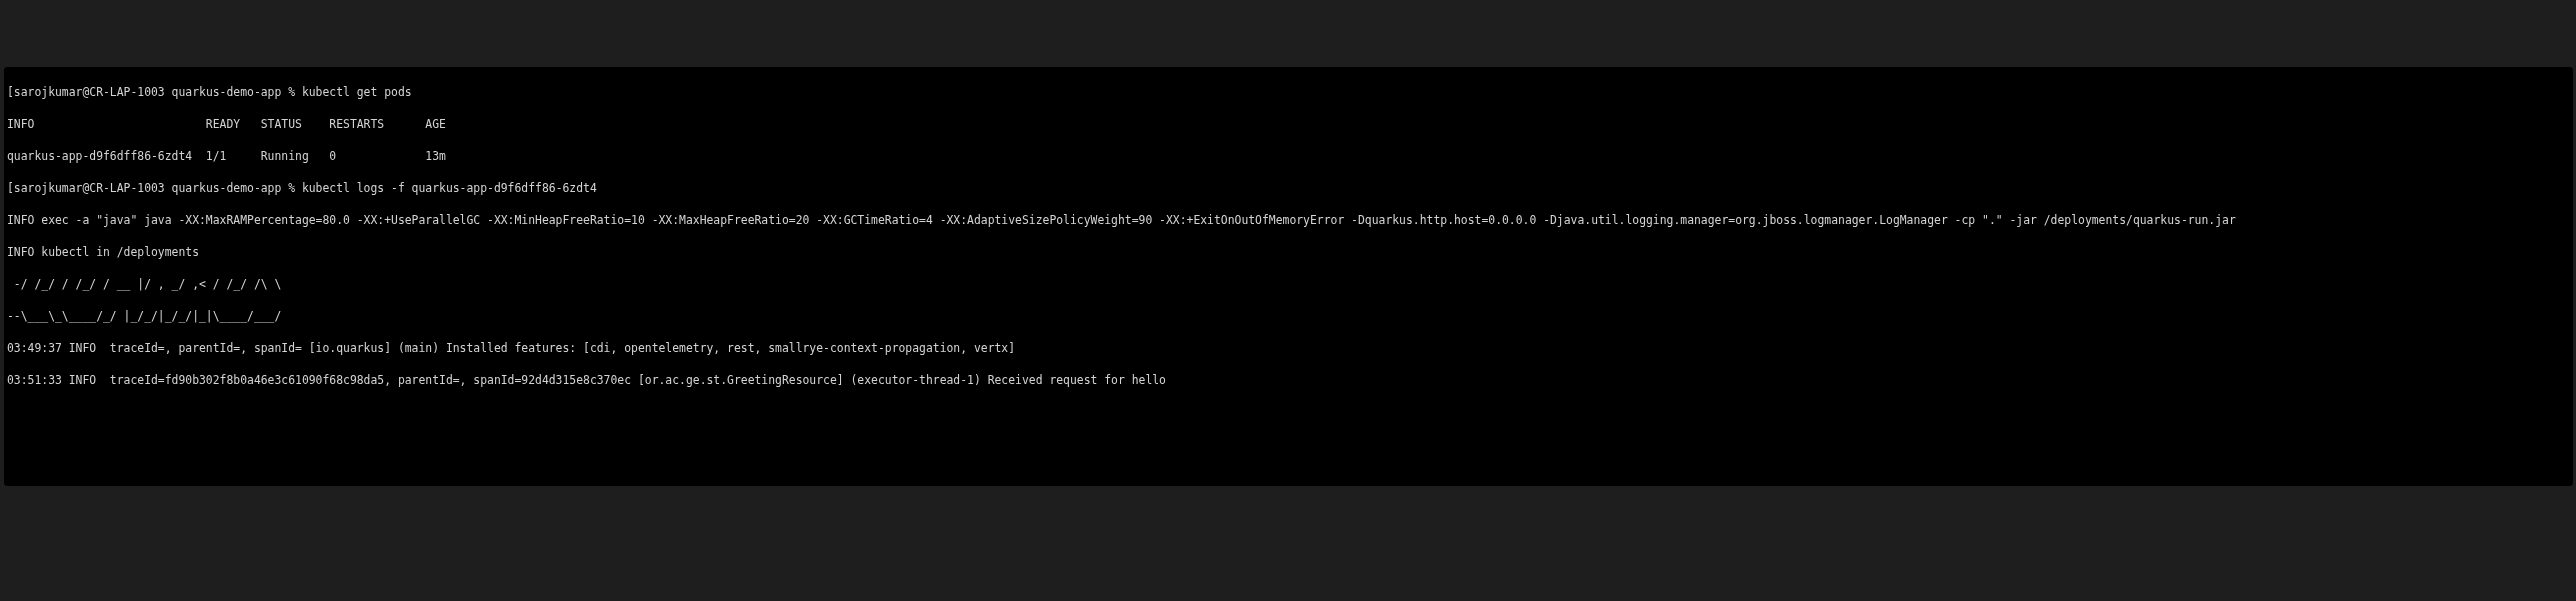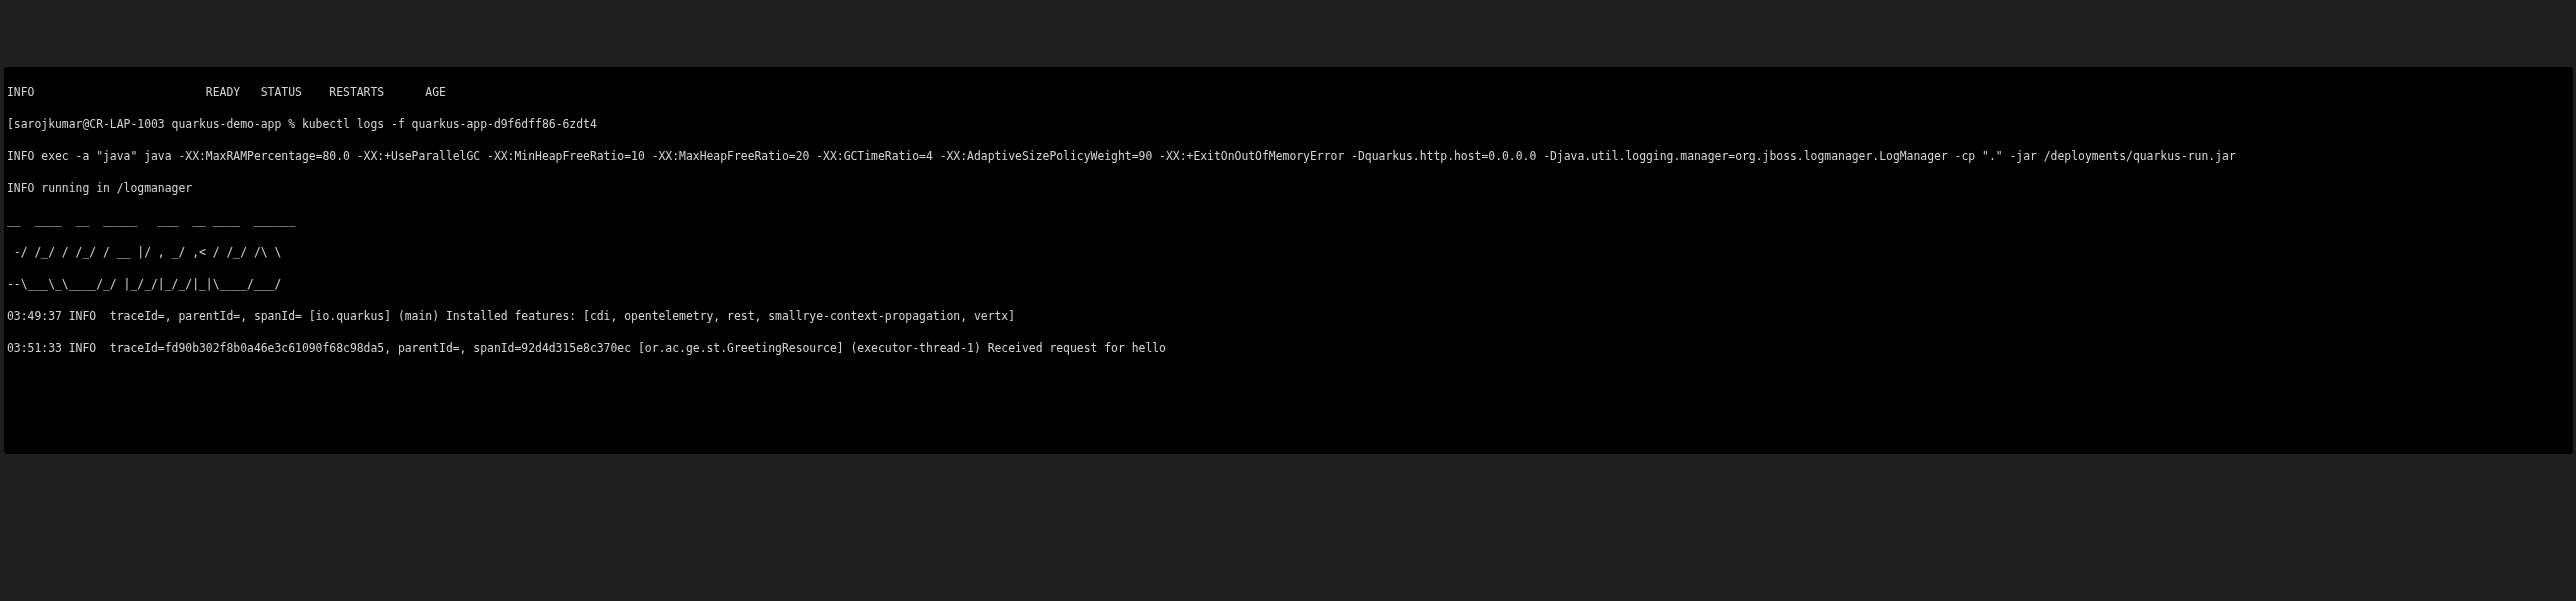--- a/index.html
+++ b/index.html
@@ -33,6 +33,7 @@
 
 
 <div class="terminal">
+<div class="line"><span>[</span><span>sarojkumar@CR-LAP-1003 quarkus-demo-app</span><span> % </span><span>kubectl get pods</span></div>
 <div class="line">INFO                         READY   STATUS    RESTARTS      AGE</div>
 <div class="line"><span>[</span><span>sarojkumar@CR-LAP-1003 quarkus-demo-app</span><span> % </span><span>kubectl logs -f quarkus-app-d9f6dff86-6zdt4</span></div>
 <div class="line">INFO exec -a "java" java -XX:MaxRAMPercentage=80.0 -XX:+UseParallelGC -XX:MinHeapFreeRatio=10 -XX:MaxHeapFreeRatio=20 -XX:GCTimeRatio=4 -XX:AdaptiveSizePolicyWeight=90 -XX:+ExitOnOutOfMemoryError -Dquarkus.http.host=0.0.0.0 -Djava.util.logging.manager=org.jboss.logmanager.LogManager -cp "." -jar /deployments/quarkus-run.jar</div>

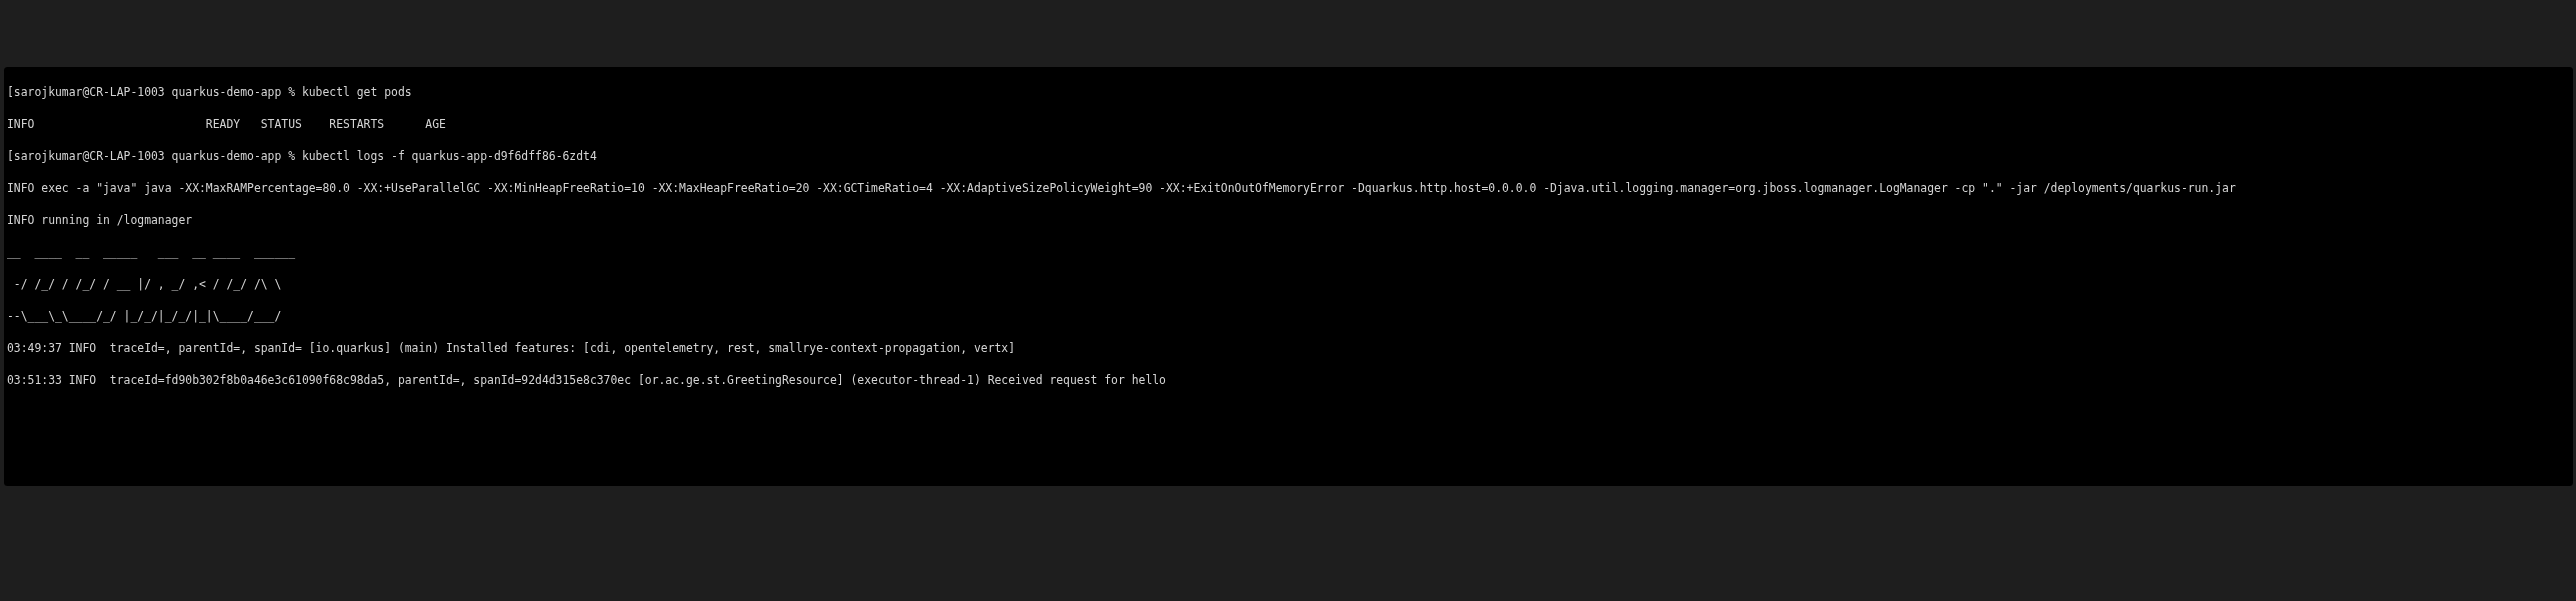--- a/index.html
+++ b/index.html
@@ -35,6 +35,7 @@
 <div class="terminal">
 <div class="line"><span>[</span><span>sarojkumar@CR-LAP-1003 quarkus-demo-app</span><span> % </span><span>kubectl get pods</span></div>
 <div class="line">INFO                         READY   STATUS    RESTARTS      AGE</div>
+<div class="line">quarkus-app-d9f6dff86-6zdt4  1/1     Running   0             13m</div>
 <div class="line"><span>[</span><span>sarojkumar@CR-LAP-1003 quarkus-demo-app</span><span> % </span><span>kubectl logs -f quarkus-app-d9f6dff86-6zdt4</span></div>
 <div class="line">INFO exec -a "java" java -XX:MaxRAMPercentage=80.0 -XX:+UseParallelGC -XX:MinHeapFreeRatio=10 -XX:MaxHeapFreeRatio=20 -XX:GCTimeRatio=4 -XX:AdaptiveSizePolicyWeight=90 -XX:+ExitOnOutOfMemoryError -Dquarkus.http.host=0.0.0.0 -Djava.util.logging.manager=org.jboss.logmanager.LogManager -cp "." -jar /deployments/quarkus-run.jar</div>
 <div class="line">INFO running in /logmanager</div>

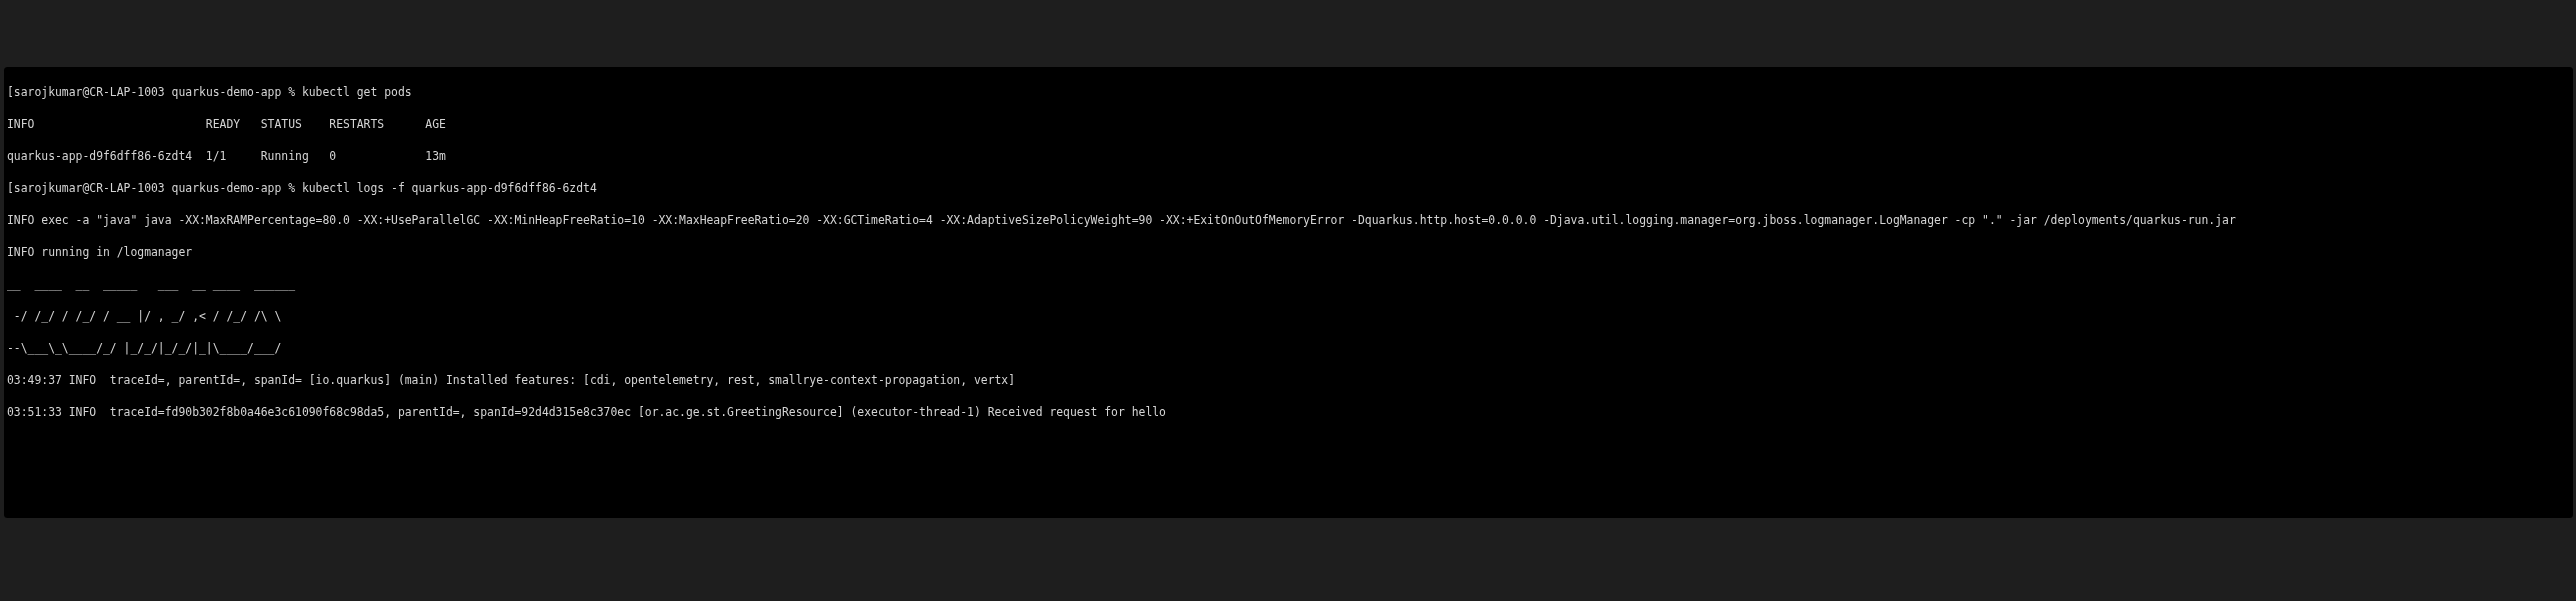--- a/index.html
+++ b/index.html
@@ -38,7 +38,7 @@
 <div class="line">quarkus-app-d9f6dff86-6zdt4  1/1     Running   0             13m</div>
 <div class="line"><span>[</span><span>sarojkumar@CR-LAP-1003 quarkus-demo-app</span><span> % </span><span>kubectl logs -f quarkus-app-d9f6dff86-6zdt4</span></div>
 <div class="line">INFO exec -a "java" java -XX:MaxRAMPercentage=80.0 -XX:+UseParallelGC -XX:MinHeapFreeRatio=10 -XX:MaxHeapFreeRatio=20 -XX:GCTimeRatio=4 -XX:AdaptiveSizePolicyWeight=90 -XX:+ExitOnOutOfMemoryError -Dquarkus.http.host=0.0.0.0 -Djava.util.logging.manager=org.jboss.logmanager.LogManager -cp "." -jar /deployments/quarkus-run.jar</div>
-<div class="line">INFO running in /logmanager</div>
+<div class="line">INFO kubectl in /deployments</div>
 <div class="line">__  ____  __  _____   ___  __ ____  ______</div>
 <div class="line"> -/ /_/ / /_/ / __ |/ , _/ ,&lt; / /_/ /\ \</div>
 <div class="line">--\___\_\____/_/ |_/_/|_/_/|_|\____/___/</div>

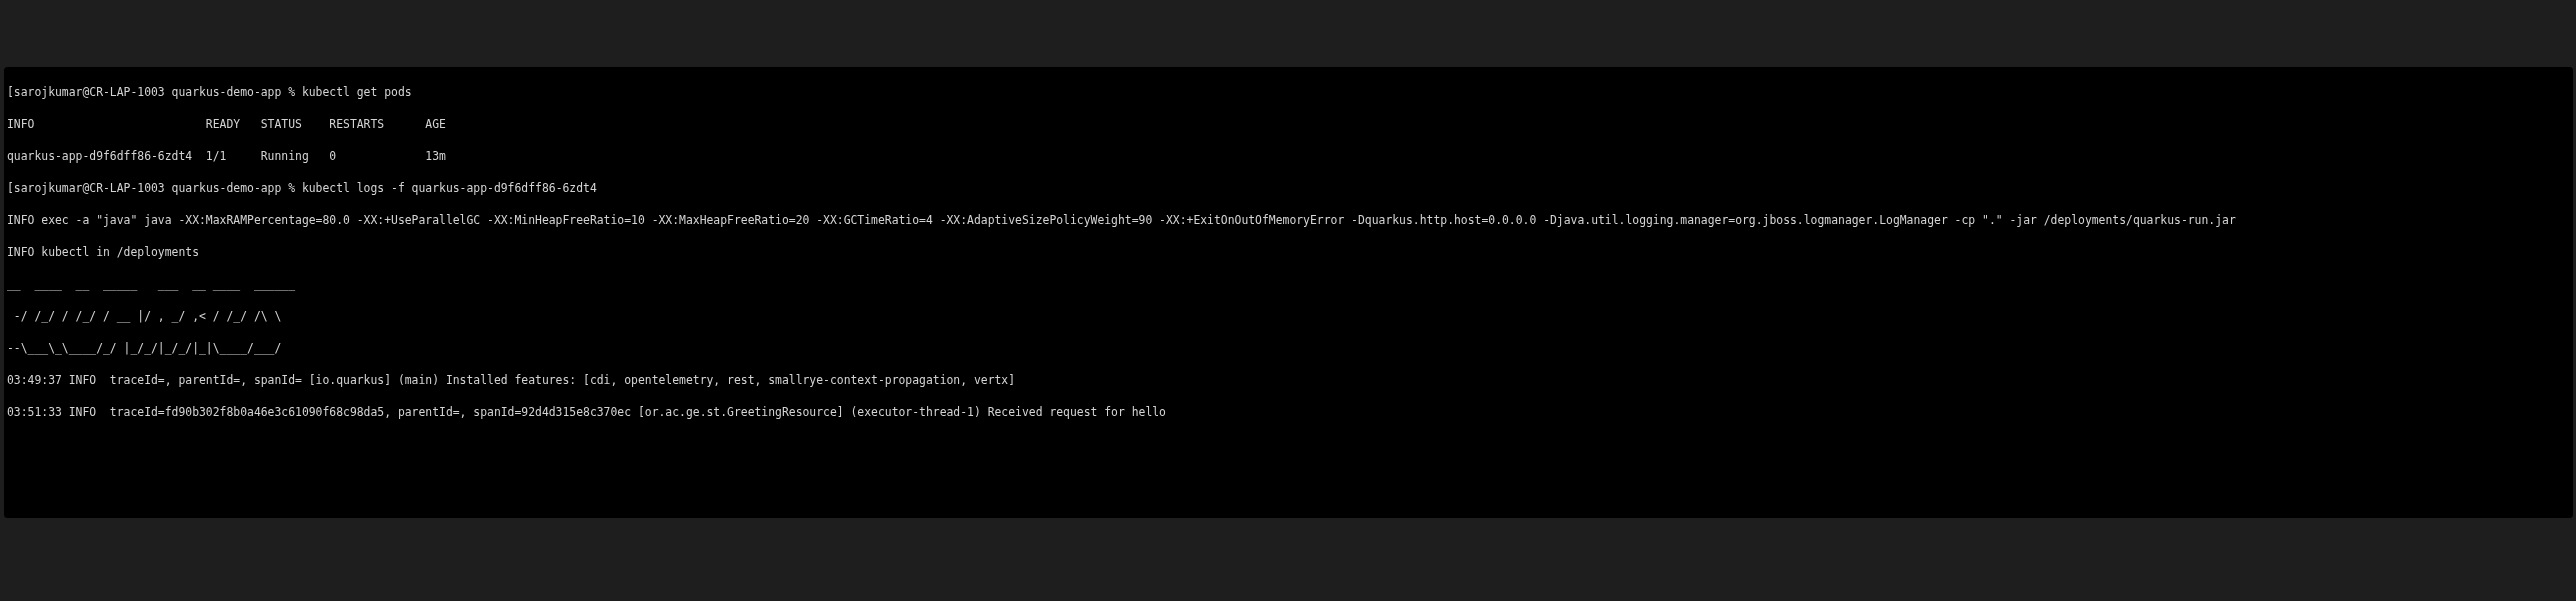--- a/index.html
+++ b/index.html
@@ -39,7 +39,6 @@
 <div class="line"><span>[</span><span>sarojkumar@CR-LAP-1003 quarkus-demo-app</span><span> % </span><span>kubectl logs -f quarkus-app-d9f6dff86-6zdt4</span></div>
 <div class="line">INFO exec -a "java" java -XX:MaxRAMPercentage=80.0 -XX:+UseParallelGC -XX:MinHeapFreeRatio=10 -XX:MaxHeapFreeRatio=20 -XX:GCTimeRatio=4 -XX:AdaptiveSizePolicyWeight=90 -XX:+ExitOnOutOfMemoryError -Dquarkus.http.host=0.0.0.0 -Djava.util.logging.manager=org.jboss.logmanager.LogManager -cp "." -jar /deployments/quarkus-run.jar</div>
 <div class="line">INFO kubectl in /deployments</div>
-<div class="line">__  ____  __  _____   ___  __ ____  ______</div>
 <div class="line"> -/ /_/ / /_/ / __ |/ , _/ ,&lt; / /_/ /\ \</div>
 <div class="line">--\___\_\____/_/ |_/_/|_/_/|_|\____/___/</div>
 <div class="line">03:49:37 INFO  traceId=, parentId=, spanId= [io.quarkus] (main) Installed features: [cdi, opentelemetry, rest, smallrye-context-propagation, vertx]</div>

